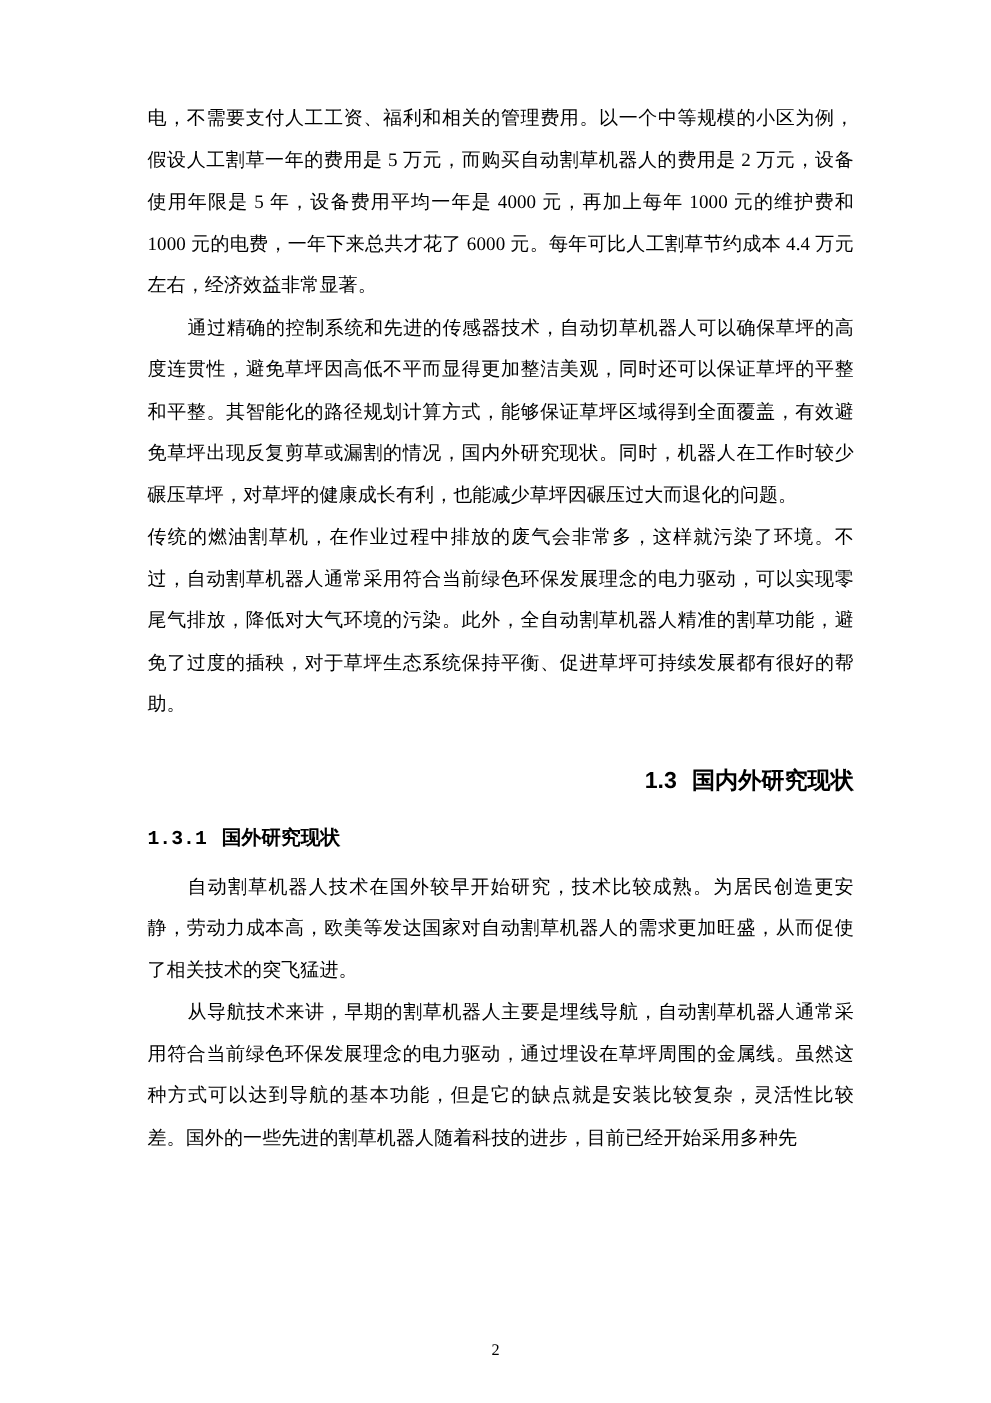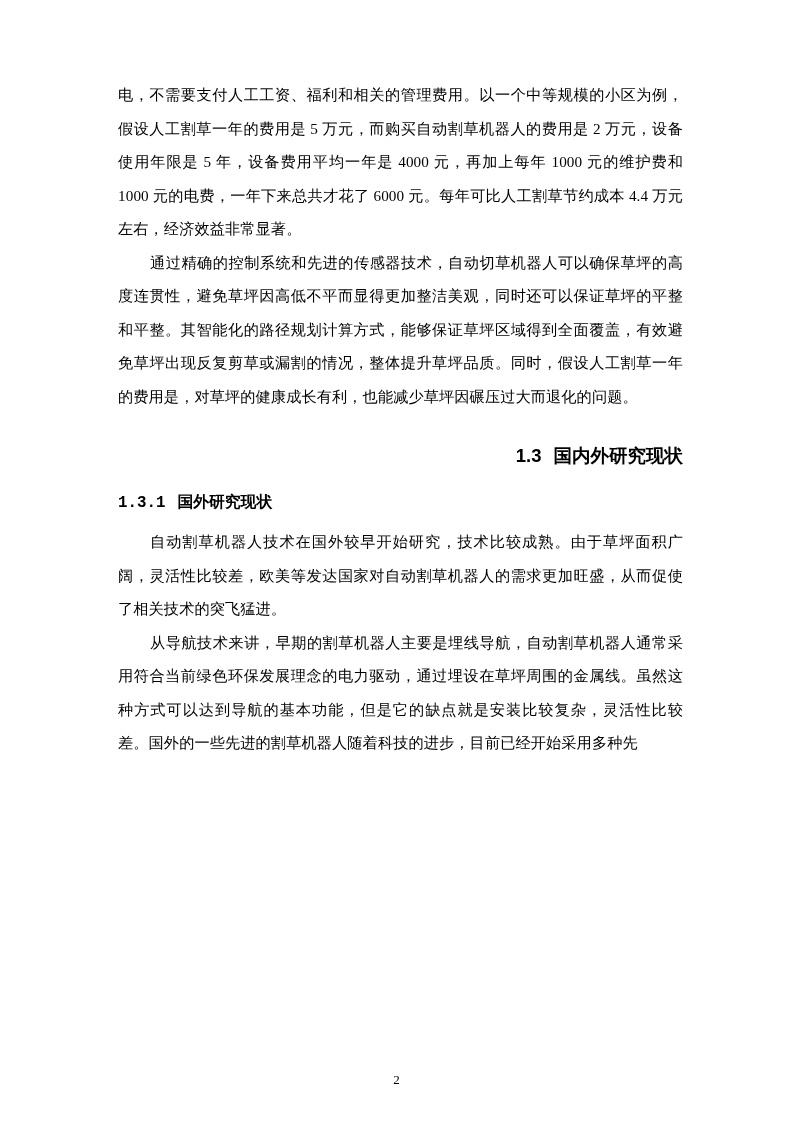--- a/index.html
+++ b/index.html
@@ -80,7 +80,7 @@
 
     <p class="body-par">电，不需要支付人工工资、福利和相关的管理费用。以一个中等规模的小区为例，假设人工割草一年的费用是 5 万元，而购买自动割草机器人的费用是 2 万元，设备使用年限是 5 年，设备费用平均一年是 4000 元，再加上每年 1000 元的维护费和 1000 元的电费，一年下来总共才花了 6000 元。每年可比人工割草节约成本 4.4 万元左右，经济效益非常显著。</p>
 
-    <p class="body-par indent">通过精确的控制系统和先进的传感器技术，自动切草机器人可以确保草坪的高度连贯性，避免草坪因高低不平而显得更加整洁美观，同时还可以保证草坪的平整和平整。其智能化的路径规划计算方式，能够保证草坪区域得到全面覆盖，有效避免草坪出现反复剪草或漏割的情况，整体提升草坪品质。同时，假设人工割草一年的费用是，对草坪的健康成长有利，也能减少草坪因碾压过大而退化的问题。</p>
+    <p class="body-par indent">通过精确的控制系统和先进的传感器技术，自动切草机器人可以确保草坪的高度连贯性，避免草坪因高低不平而显得更加整洁美观，同时还可以保证草坪的平整和平整。其智能化的路径规划计算方式，能够保证草坪区域得到全面覆盖，有效避免草坪出现反复剪草或漏割的情况，国内外研究现状。同时，机器人在工作时较少碾压草坪，对草坪的健康成长有利，也能减少草坪因碾压过大而退化的问题。</p>
 
 
 

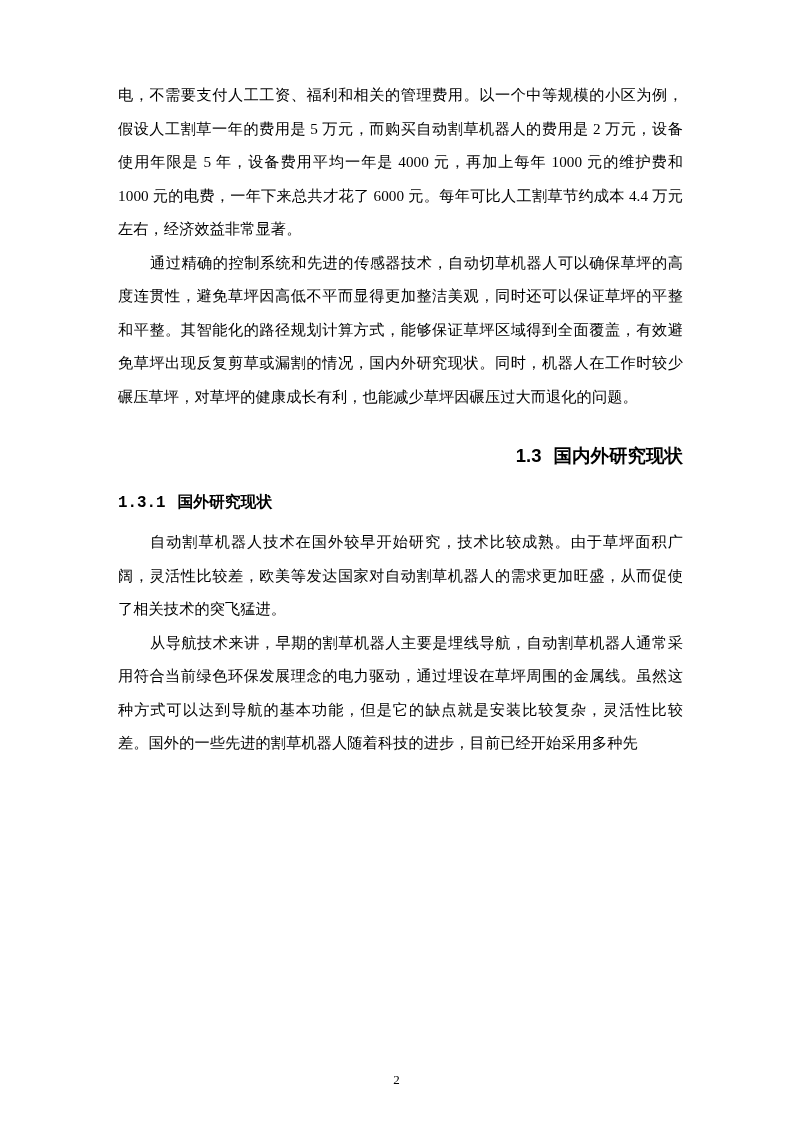--- a/index.html
+++ b/index.html
@@ -83,6 +83,7 @@
     <p class="body-par indent">通过精确的控制系统和先进的传感器技术，自动切草机器人可以确保草坪的高度连贯性，避免草坪因高低不平而显得更加整洁美观，同时还可以保证草坪的平整和平整。其智能化的路径规划计算方式，能够保证草坪区域得到全面覆盖，有效避免草坪出现反复剪草或漏割的情况，国内外研究现状。同时，机器人在工作时较少碾压草坪，对草坪的健康成长有利，也能减少草坪因碾压过大而退化的问题。</p>
 
 
+    <p class="body-par">传统的燃油割草机，在作业过程中排放的废气会非常多，这样就污染了环境。不过，自动割草机器人通常采用符合当前绿色环保发展理念的电力驱动，可以实现零尾气排放，降低对大气环境的污染。此外，全自动割草机器人精准的割草功能，避免了过度的插秧，对于草坪生态系统保持平衡、促进草坪可持续发展都有很好的帮助。</p>
 
     <h2 class="heading2">
       <span class="heading-num">1.3</span><span>国内外研究现状</span>

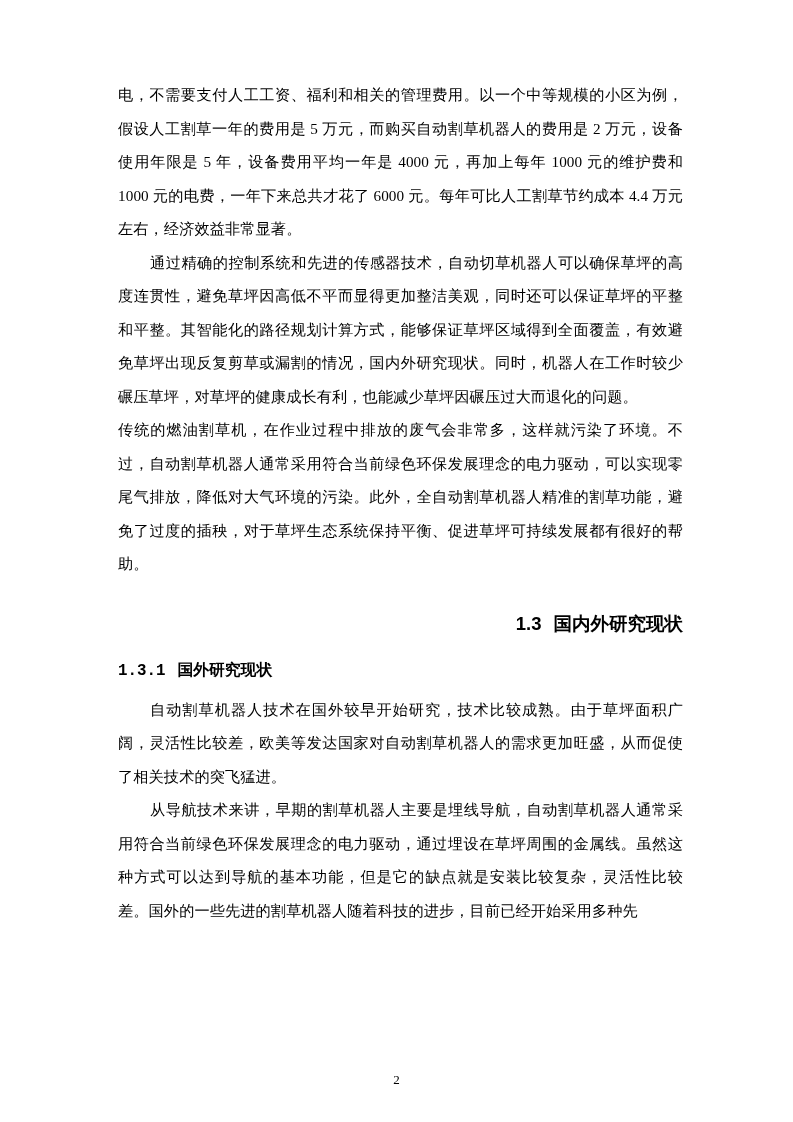--- a/index.html
+++ b/index.html
@@ -93,7 +93,7 @@
       <span class="heading-num">1.3.1</span><span>国外研究现状</span>
     </h3>
 
-    <p class="body-par indent">自动割草机器人技术在国外较早开始研究，技术比较成熟。由于草坪面积广阔，灵活性比较差，欧美等发达国家对自动割草机器人的需求更加旺盛，从而促使了相关技术的突飞猛进。</p>
+    <p class="body-par indent">自动割草机器人技术在国外较早开始研究，技术比较成熟。为居民创造更安静，劳动力成本高，欧美等发达国家对自动割草机器人的需求更加旺盛，从而促使了相关技术的突飞猛进。</p>
 
     <p class="body-par indent">从导航技术来讲，早期的割草机器人主要是埋线导航，自动割草机器人通常采用符合当前绿色环保发展理念的电力驱动，通过埋设在草坪周围的金属线。虽然这种方式可以达到导航的基本功能，但是它的缺点就是安装比较复杂，灵活性比较差。国外的一些先进的割草机器人随着科技的进步，目前已经开始采用多种先</p>
 

